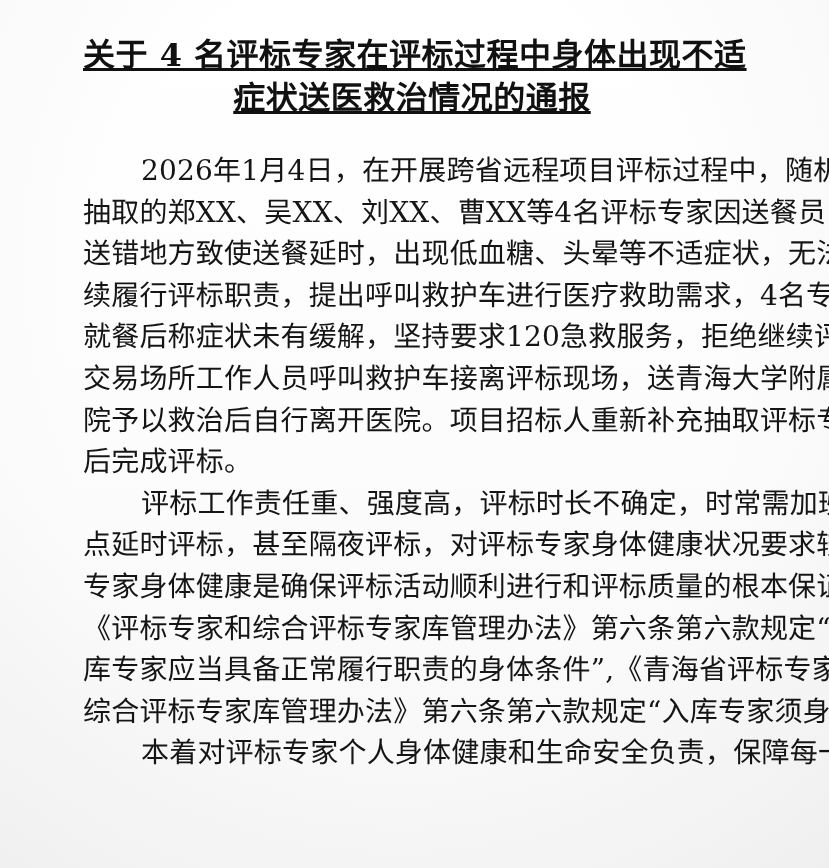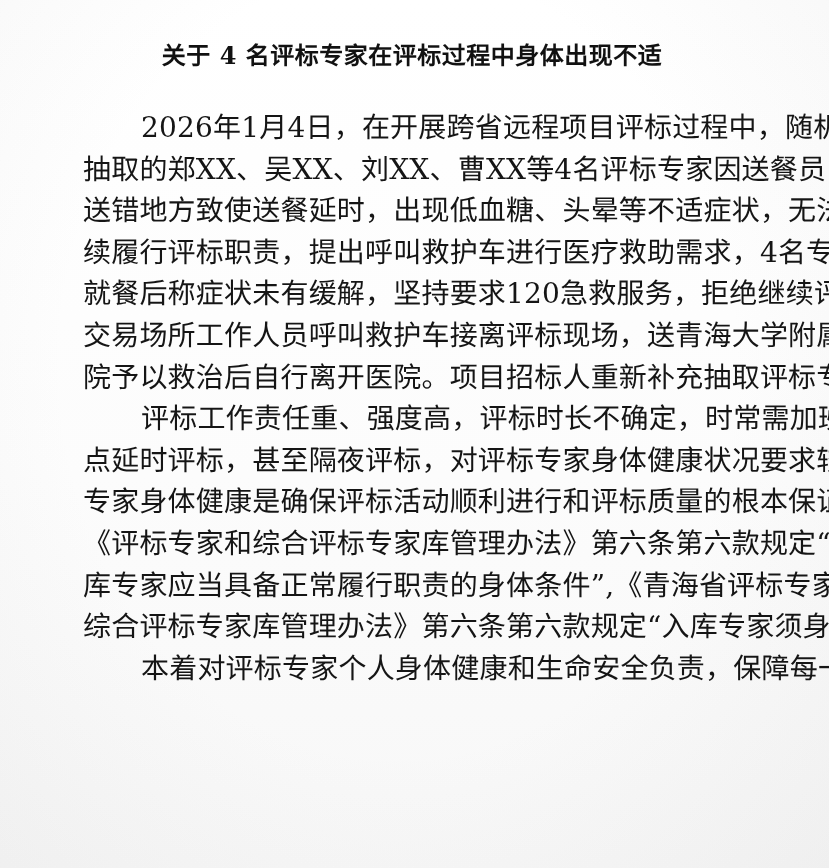--- a/index.html
+++ b/index.html
@@ -49,11 +49,12 @@
   .title-line {
     font-family: "DejaVu Serif", "Liberation Serif", serif;
     font-weight: 700;
-    font-size: 24px;
+    font-size: 32px;
     line-height: 43px;
     letter-spacing: 0.5px;
     color: #111111;
     white-space: nowrap;
+    text-decoration: underline;
   }
   .title-line.second {
     letter-spacing: 0.5px;

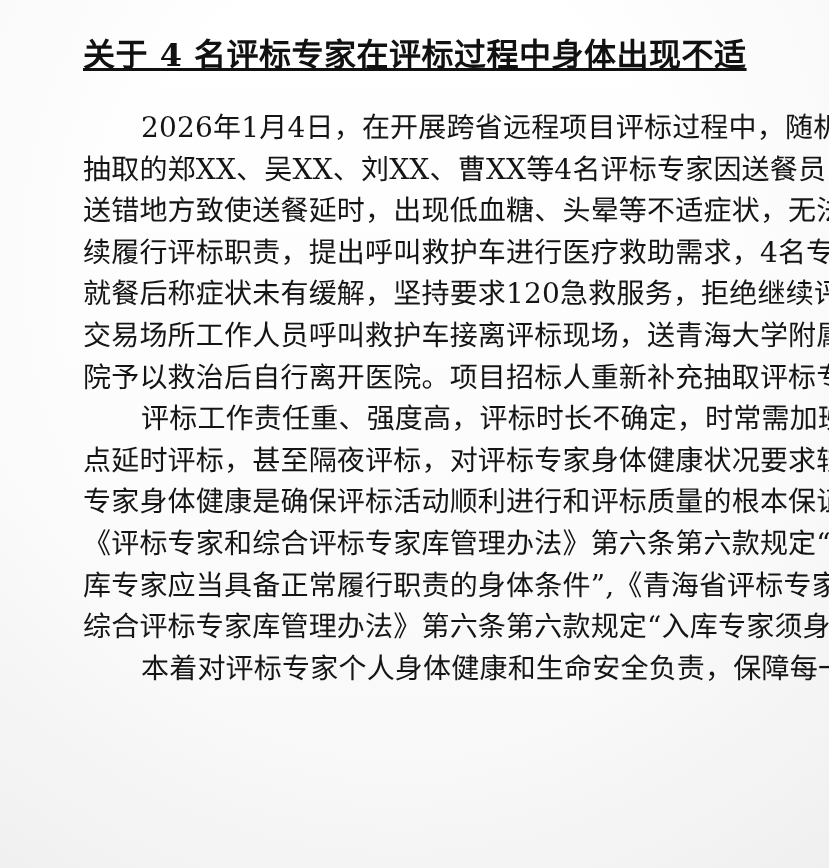--- a/index.html
+++ b/index.html
@@ -99,6 +99,7 @@
 
     <div class="title-block">
       <div class="title-line first">关于 4 名评标专家在评标过程中身体出现不适</div>
+      <div class="title-line second">症状送医救治情况的通报</div>
     </div>
 
     <div class="body-block">

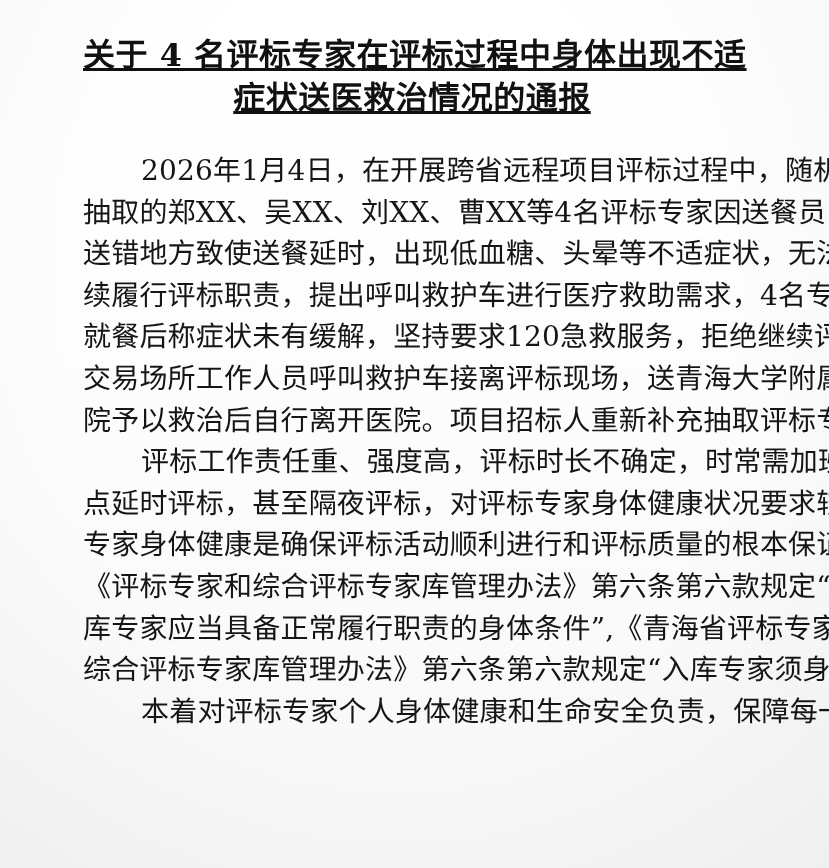--- a/index.html
+++ b/index.html
@@ -327,6 +327,7 @@
             <span>标</span>
             <span>专</span>
           </span>
+        <span class="line last">后完成评标。</span>
       </p>
 
       <p class="para">

